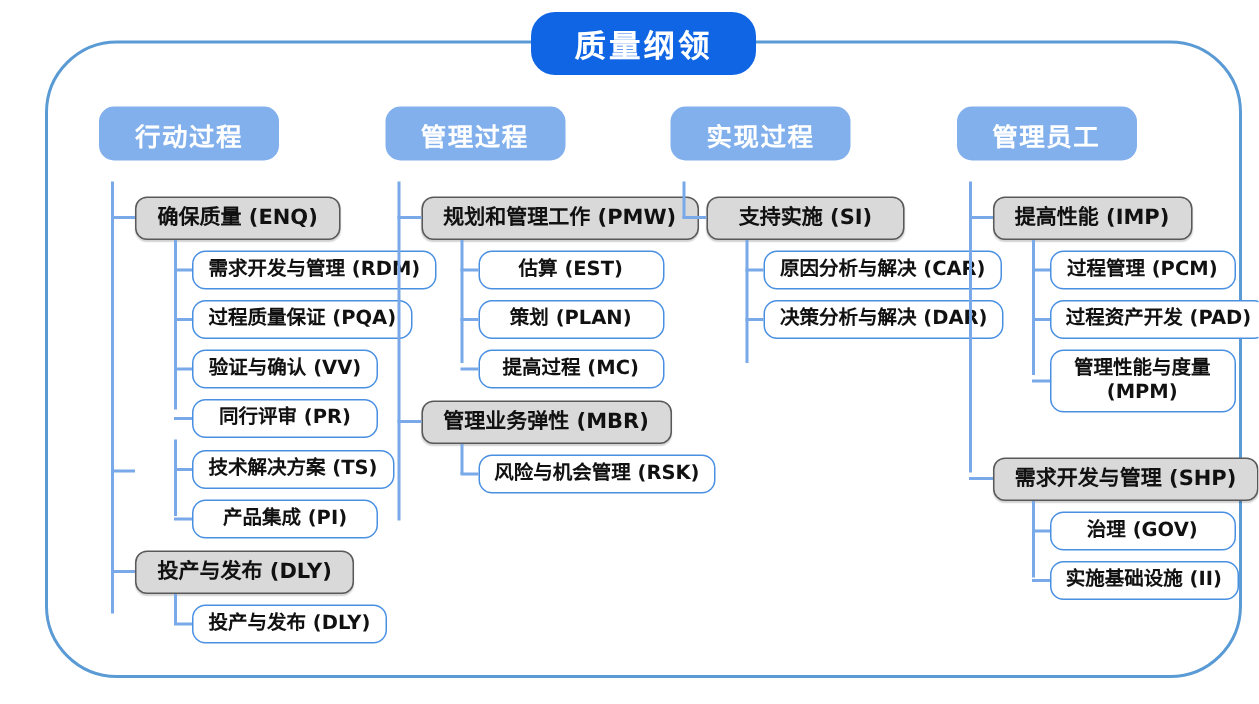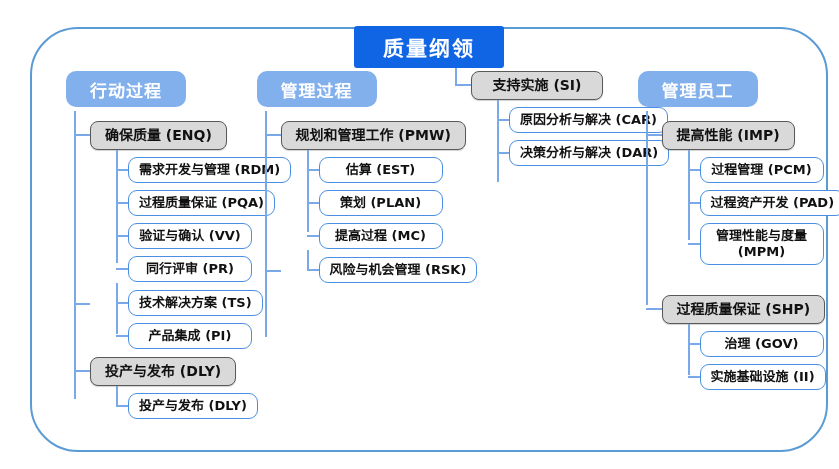--- a/index.html
+++ b/index.html
@@ -19,10 +19,10 @@
     position:absolute;left:50%;top:-21px;transform:translateX(-50%);
     min-width:150px;height:42px;box-sizing:border-box;
     background:var(--title_bg,#1065e4);color:var(--title_text,#fff);
-    border-radius:3px;
+    border-radius:16px;
     display:flex;align-items:center;justify-content:center;
     font-size:21px;font-weight:700;letter-spacing:2px;
-    padding:0 18px;white-space:pre;z-index:3;margin-top:18px;
+    padding:0 18px;white-space:pre;z-index:3;
   }
   .columns{
     display:flex;gap:8px;align-items:flex-start;

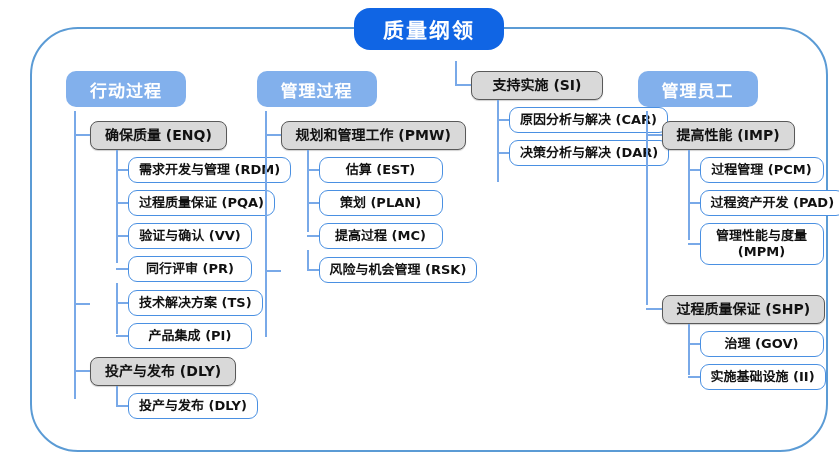--- a/index.html
+++ b/index.html
@@ -35,7 +35,7 @@
     border-radius:10px;
     display:flex;align-items:center;justify-content:center;
     font-size:17px;font-weight:700;letter-spacing:1px;
-    margin-bottom:14px;white-space:pre;
+    margin-bottom:24px;white-space:pre;
   }
   .groups{position:relative;margin-left:8px;}
   .group{position:relative;padding-left:16px;}

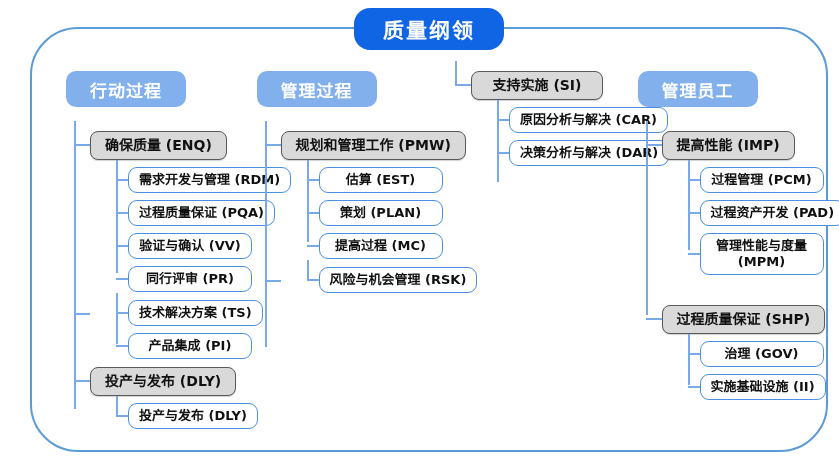--- a/index.html
+++ b/index.html
@@ -159,6 +159,7 @@
         </div>
       </div>
       <div class="column">
+        <div class="header node">实现过程</div>
         <div class="groups">
           <i class="trunk" style="top: -10px; height: 24px;"></i>
           <div class="group">

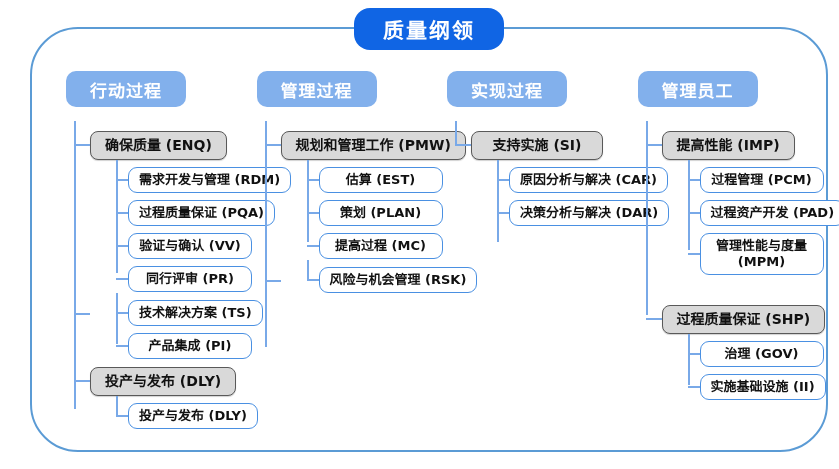--- a/index.html
+++ b/index.html
@@ -149,6 +149,7 @@
             </div>
           </div>
           <div class="group">
+            <div class="l2 node">管理业务弹性 (MBR)</div>
             <div class="kids">
               <i class="trunk" style="top: -7px; height: 20px;"></i>
               <div class="kid">

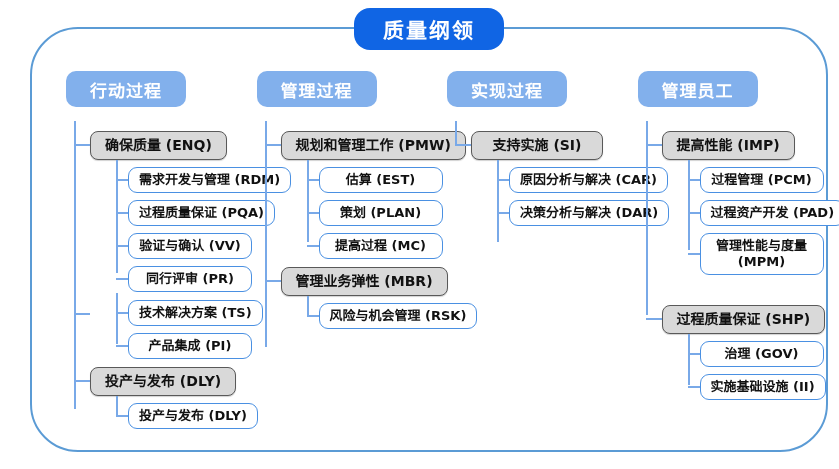--- a/index.html
+++ b/index.html
@@ -198,7 +198,7 @@
             </div>
           </div>
           <div class="group">
-            <div class="l2 node">过程质量保证 (SHP)</div>
+            <div class="l2 node">需求开发与管理 (SHP)</div>
             <div class="kids">
               <i class="trunk" style="top: -7px; height: 51px;"></i>
               <div class="kid">

